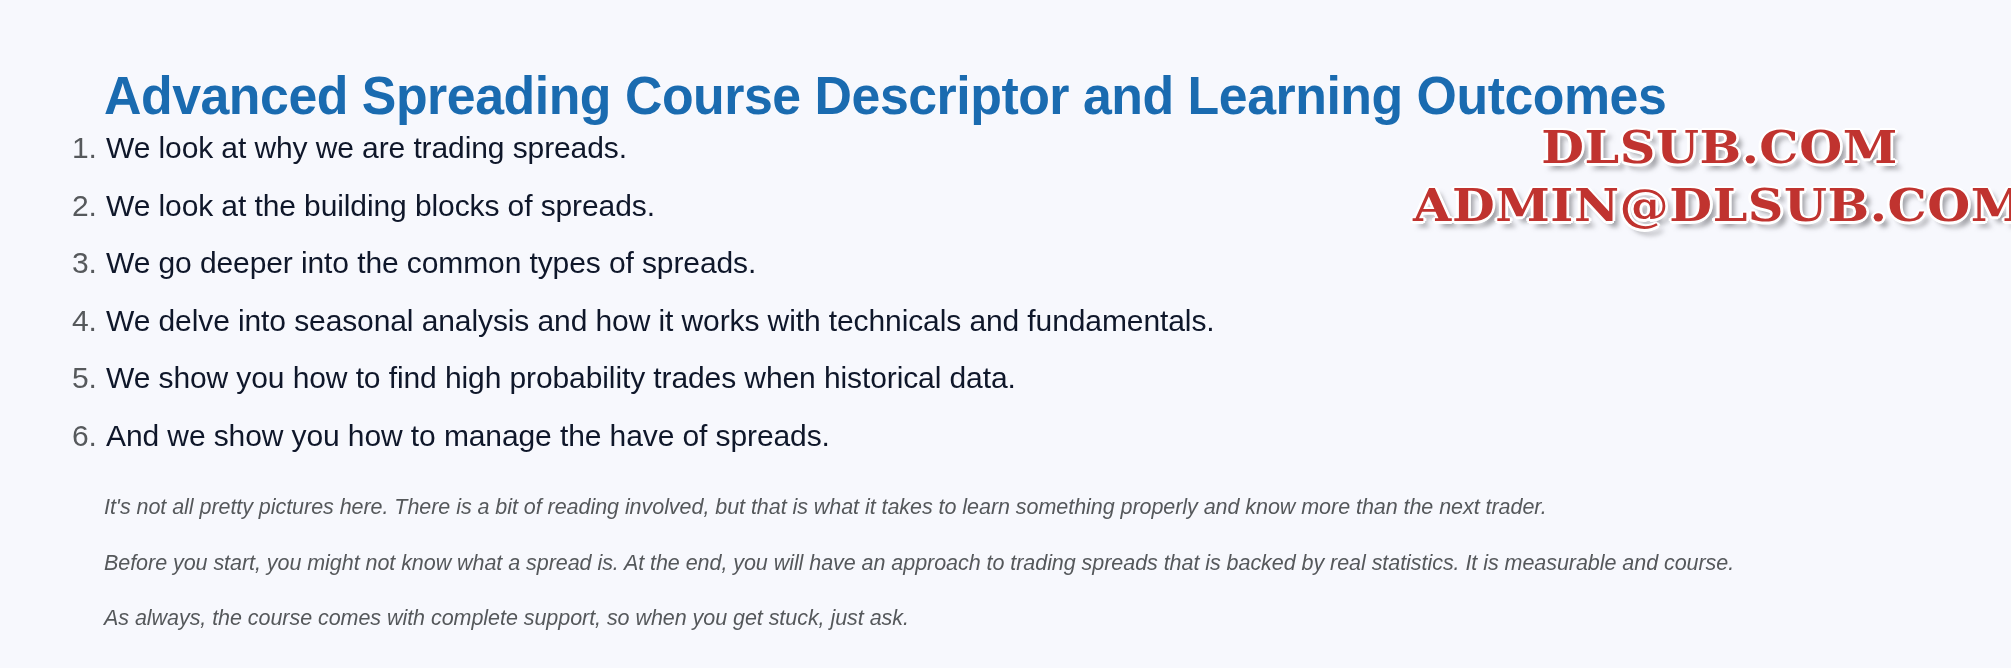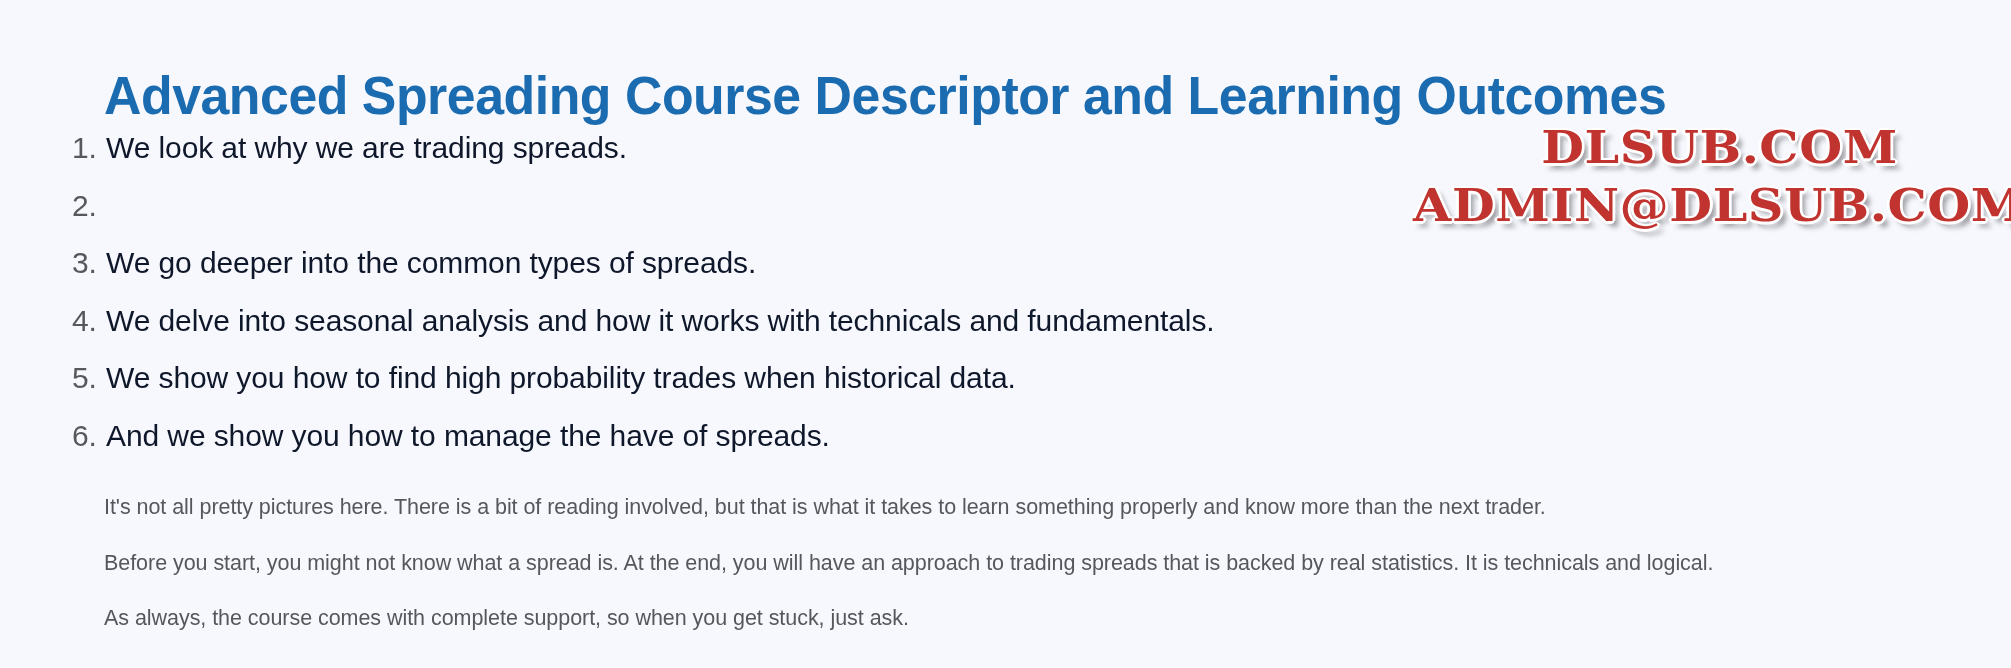--- a/index.html
+++ b/index.html
@@ -138,6 +138,7 @@
     </li>
     <li class="outcome-item">
       <span class="outcome-num">2.</span>
+      <span class="outcome-text">We look at the building blocks of spreads.</span>
     </li>
     <li class="outcome-item">
       <span class="outcome-num">3.</span>

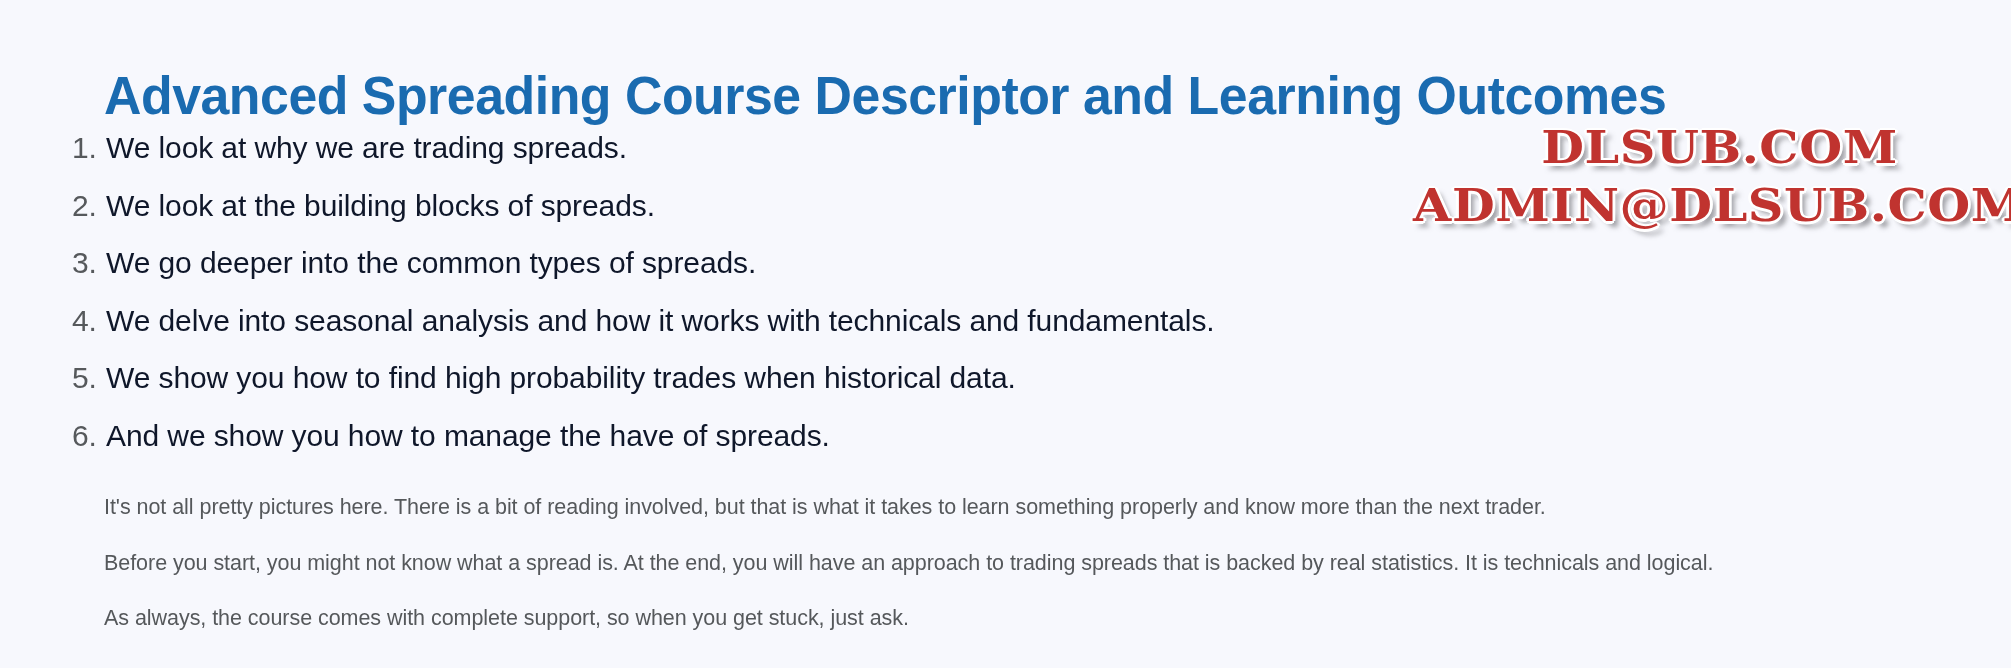--- a/index.html
+++ b/index.html
@@ -82,6 +82,7 @@
     margin: 0 0 34px 0;
     white-space: nowrap;
     letter-spacing: -0.05px;
+    font-style: italic;
   }
 
   

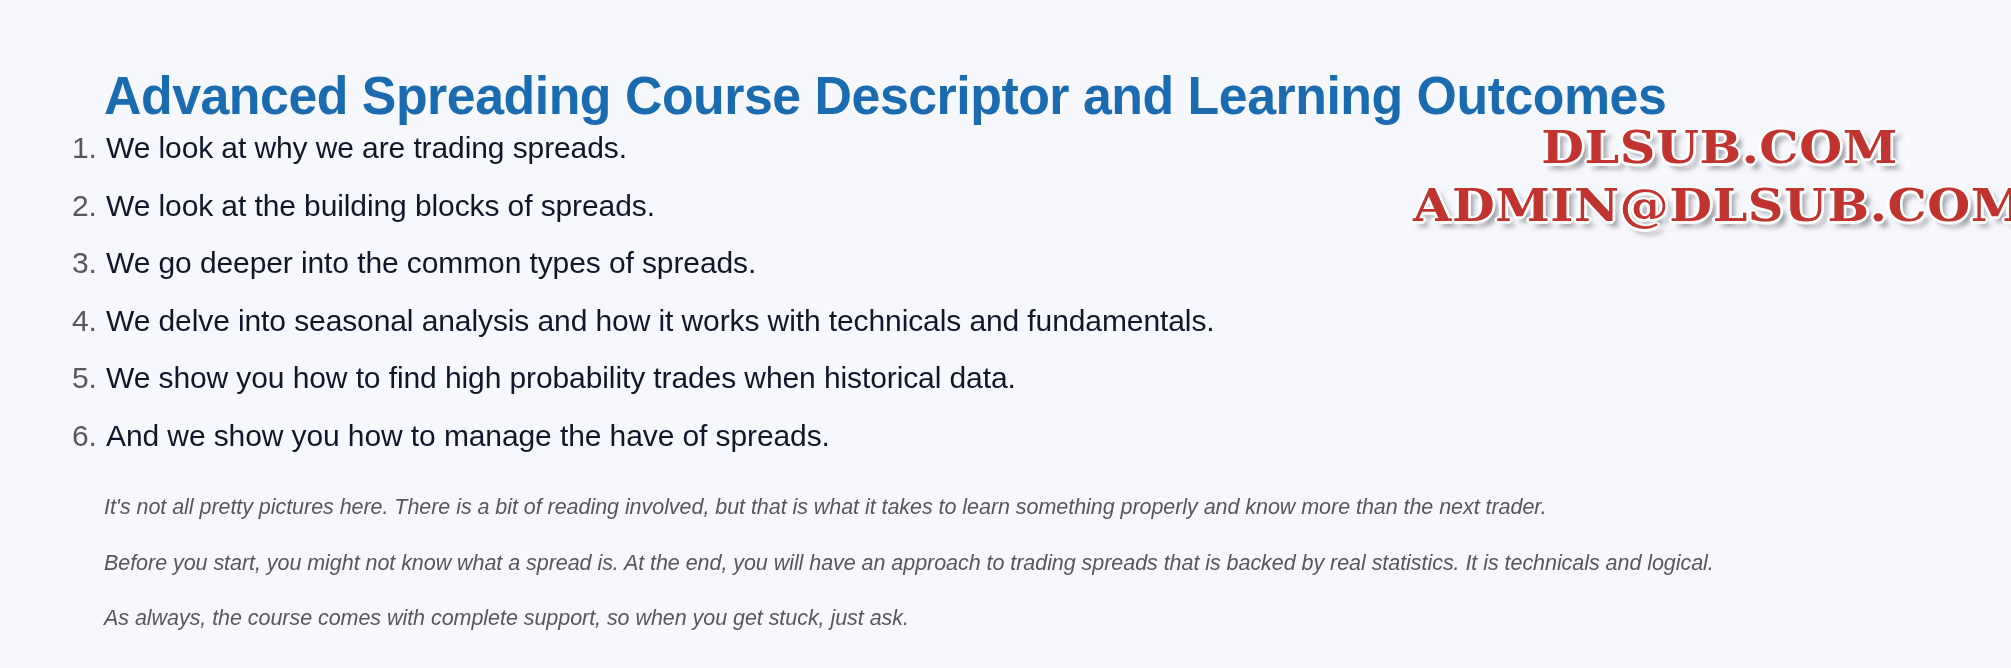--- a/index.html
+++ b/index.html
@@ -161,7 +161,7 @@
 
   <div class="notes">
     <p class="note-para">It's not all pretty pictures here. There is a bit of reading involved, but that is what it takes to learn something properly and know more than the next trader.</p>
-    <p class="note-para">Before you start, you might not know what a spread is. At the end, you will have an approach to trading spreads that is backed by real statistics. It is technicals and logical.</p>
+    <p class="note-para">Before you start, you might not know what a spread is. At the end, you will have an approach to trading spreads that is backed by real statistics. It is measurable and course.</p>
     <p class="note-para">As always, the course comes with complete support, so when you get stuck, just ask.</p>
   </div>
 

